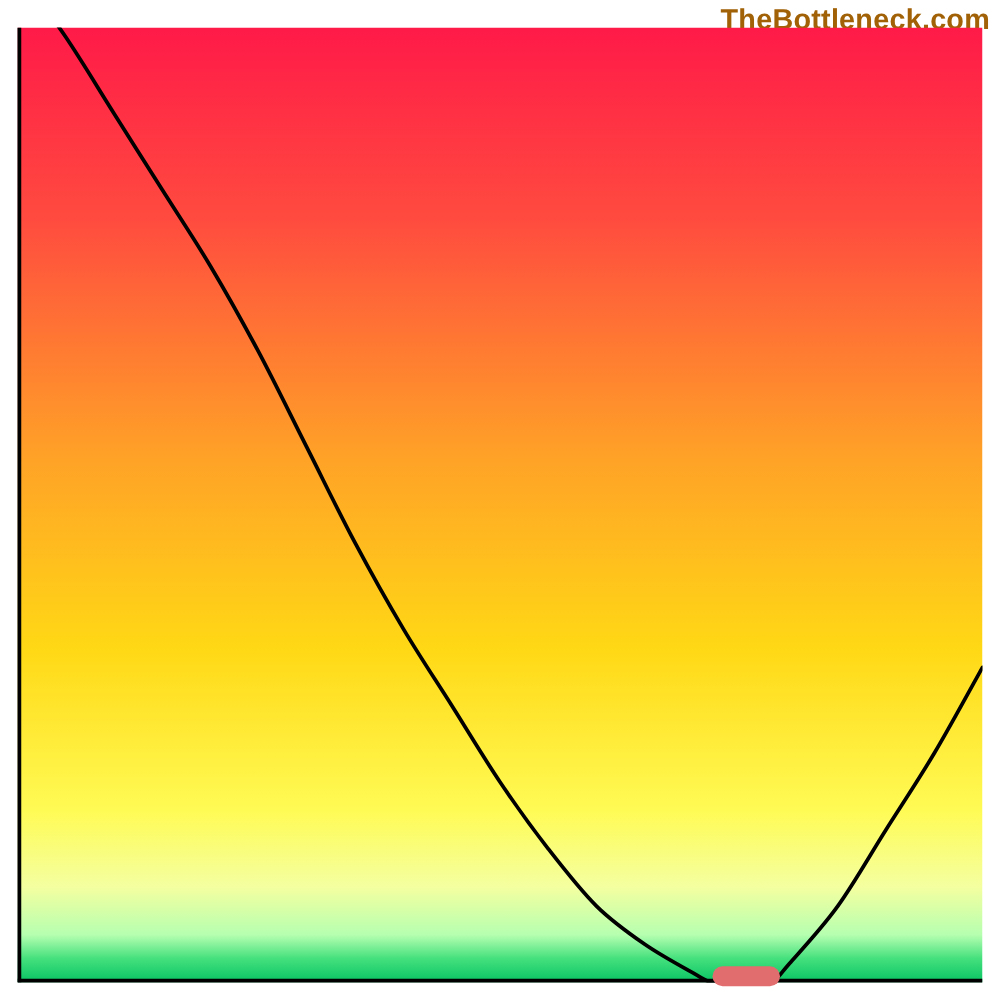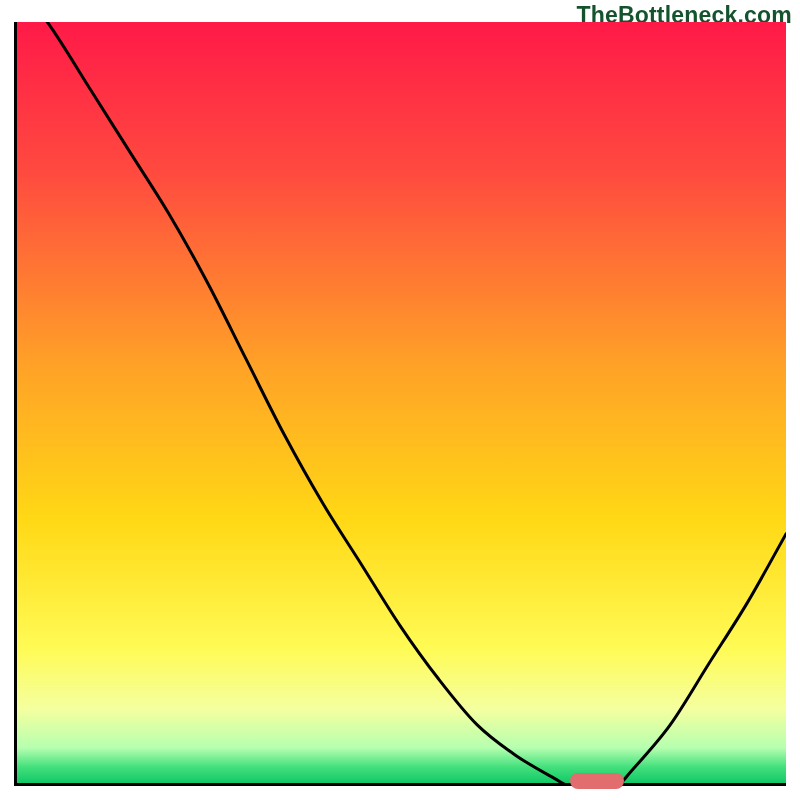--- a/index.html
+++ b/index.html
@@ -22,7 +22,7 @@
     font-family: Arial, Helvetica, sans-serif;
     font-size: 23px;
     font-weight: 700;
-    color: #14532d;
+    color: #a16207;
     letter-spacing: 0.2px;
   }
   .plot {

